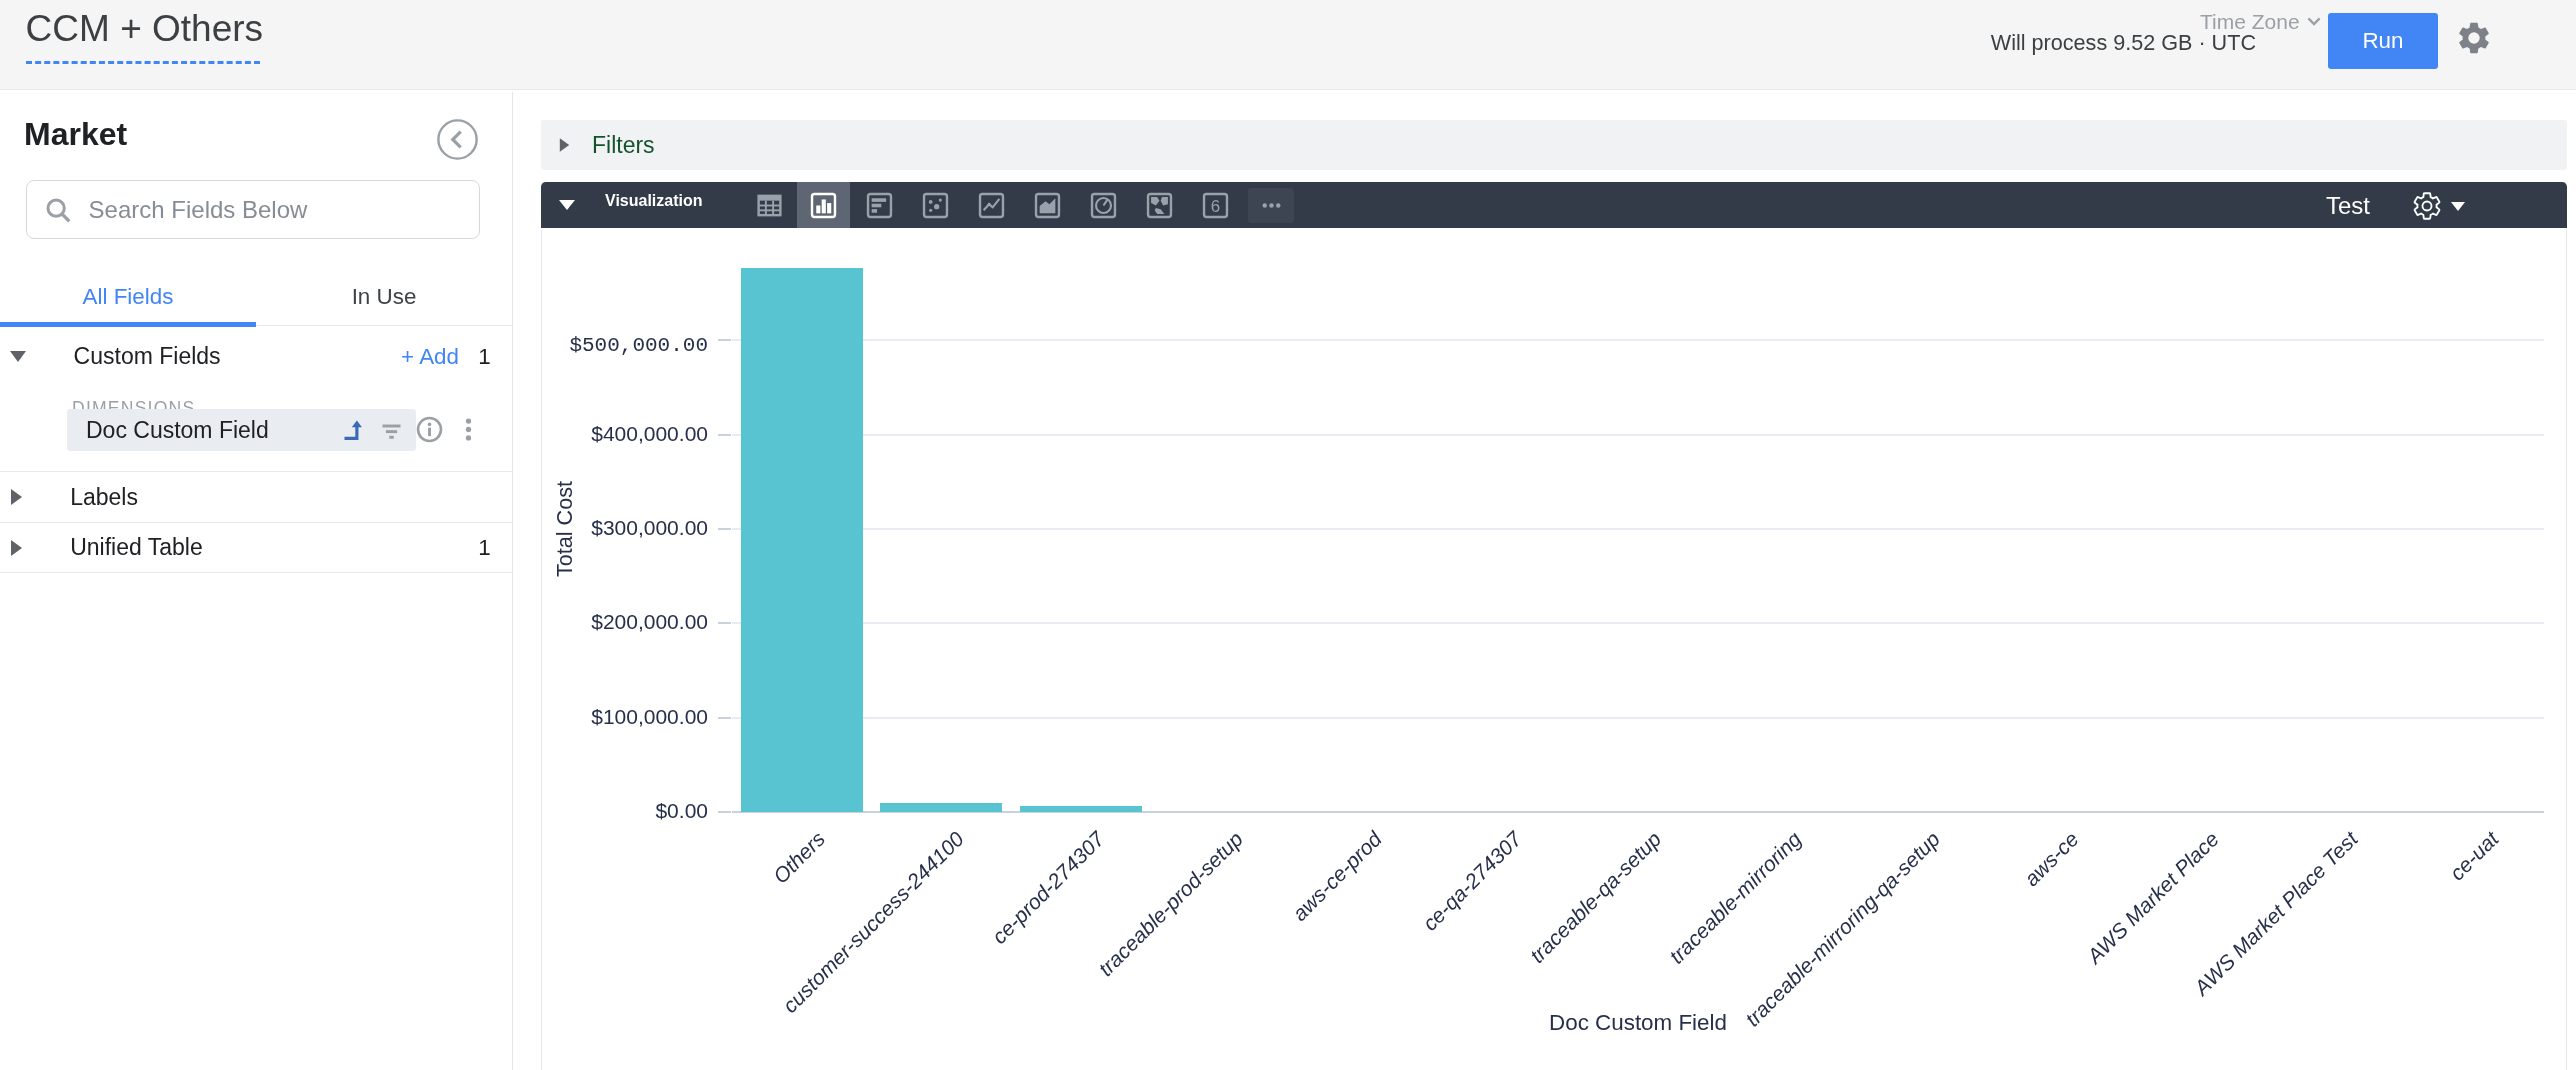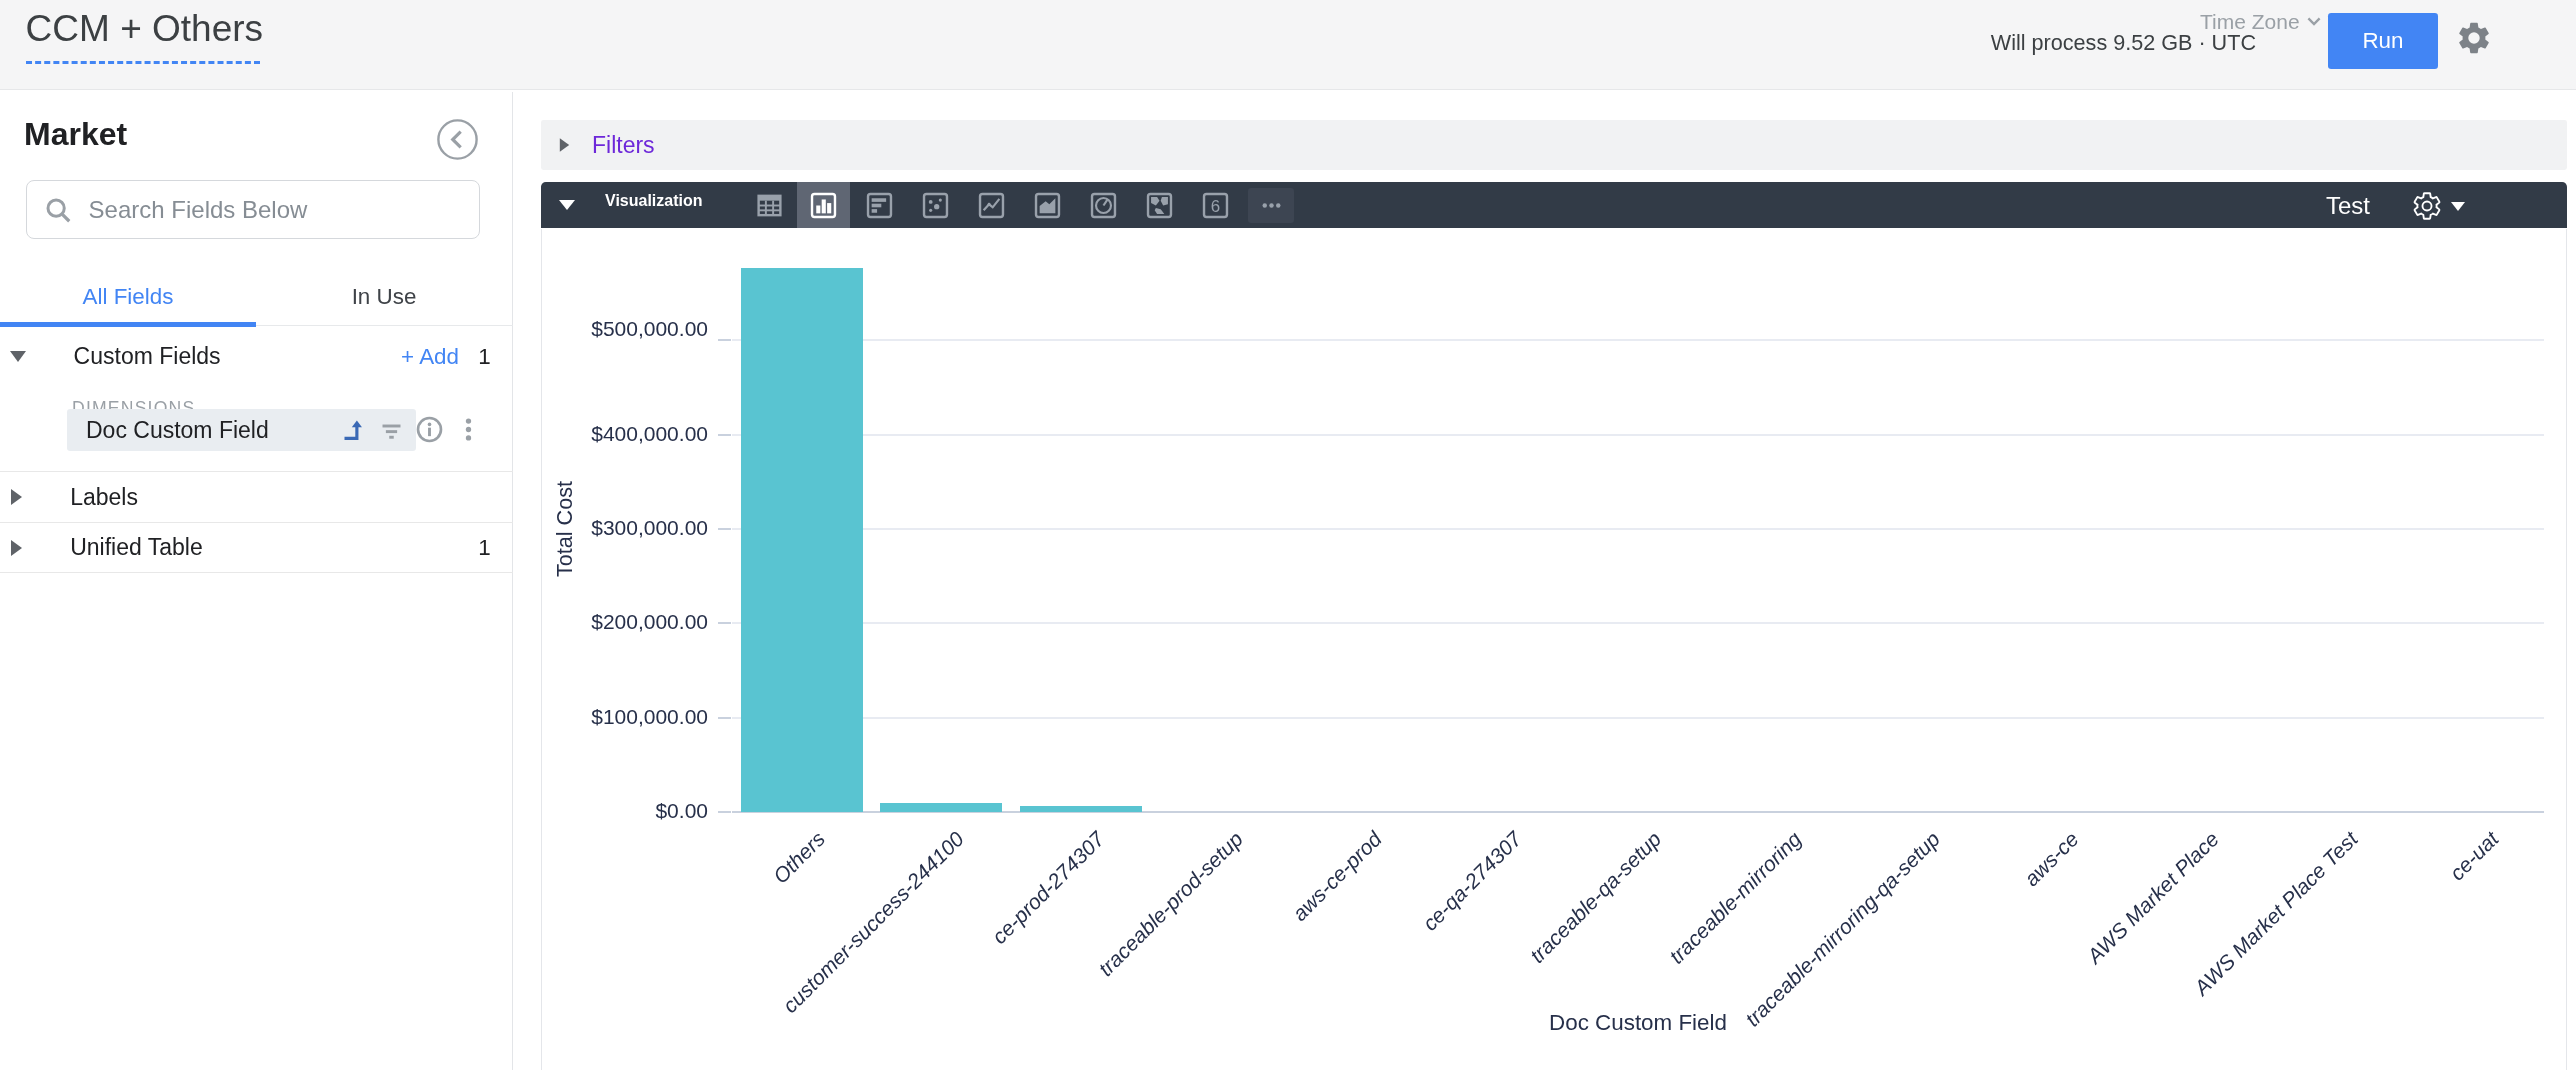--- a/index.html
+++ b/index.html
@@ -43,7 +43,7 @@
 
   
   .filters-bar { position:absolute; left:541px; top:120px; width:2026px; height:50px; background:#f1f2f3; border-radius:2.4px; display:flex; align-items:center; cursor:pointer; }
-  .filters-label { font-size:23px; color:#6d28d9; font-weight:500; margin-left:22.4px;text-align:center; }
+  .filters-label { font-size:23px; color:#14532d; font-weight:500; margin-left:22.4px;text-align:center; }
   .filters-bar .tri-right { border-left-color:#5f6368; margin-left:17.6px; transform:scale(0.85); }
 
   .viz-toolbar { position:absolute; left:541px; top:182px; width:2026px; height:46px; background:#323b47; border-radius:4.8px 4.8px 0 0; }

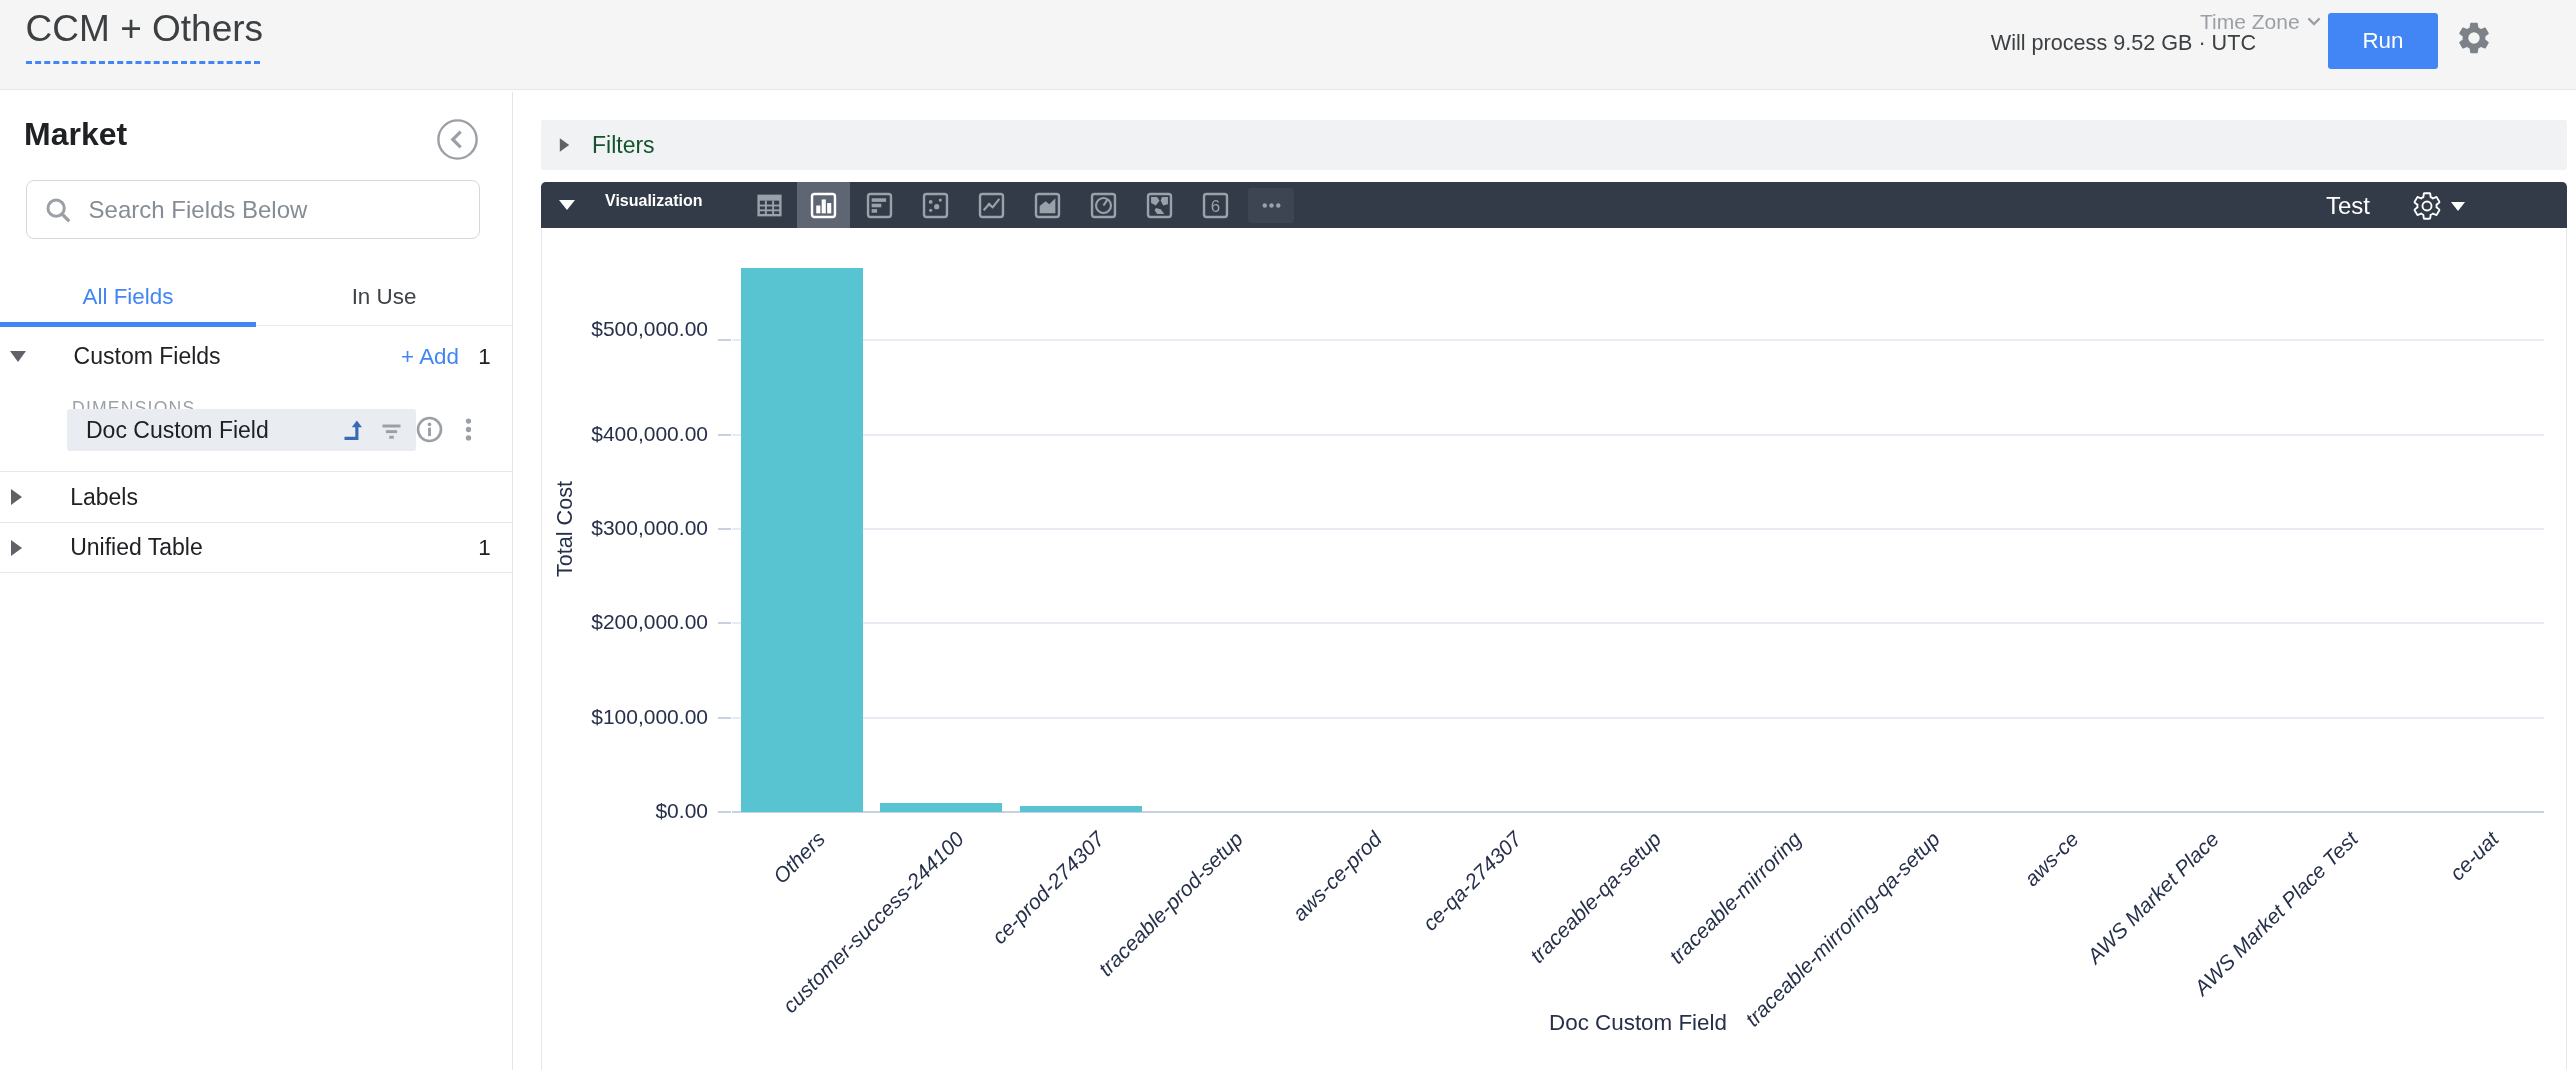--- a/index.html
+++ b/index.html
@@ -275,7 +275,7 @@
     <div class="ytick-label" style="right: 1868px; top: 422px;">$400,000.00</div>
     <div class="gridline" style="left: 732px; top: 339px; width: 1812px;"></div>
     <div class="ytick-dash" style="left: 718px; top: 339px;"></div>
-    <div class="ytick-label" style="right: 1868px; top: 317px;">$500,000.00</div>
+    <div class="ytick-label" style="right: 1868px; top: 334px; font-family: Liberation Mono, monospace;">$500,000.00</div>
     <div class="bar" style="left: 741px; top: 268px; width: 122px; height: 544px; background: rgb(89, 196, 209);"></div>
     <div class="bar" style="left: 880px; top: 803px; width: 122px; height: 8.8px; background: rgb(89, 196, 209);"></div>
     <div class="bar" style="left: 1020px; top: 806px; width: 122px; height: 5.6px; background: rgb(89, 196, 209);"></div>

